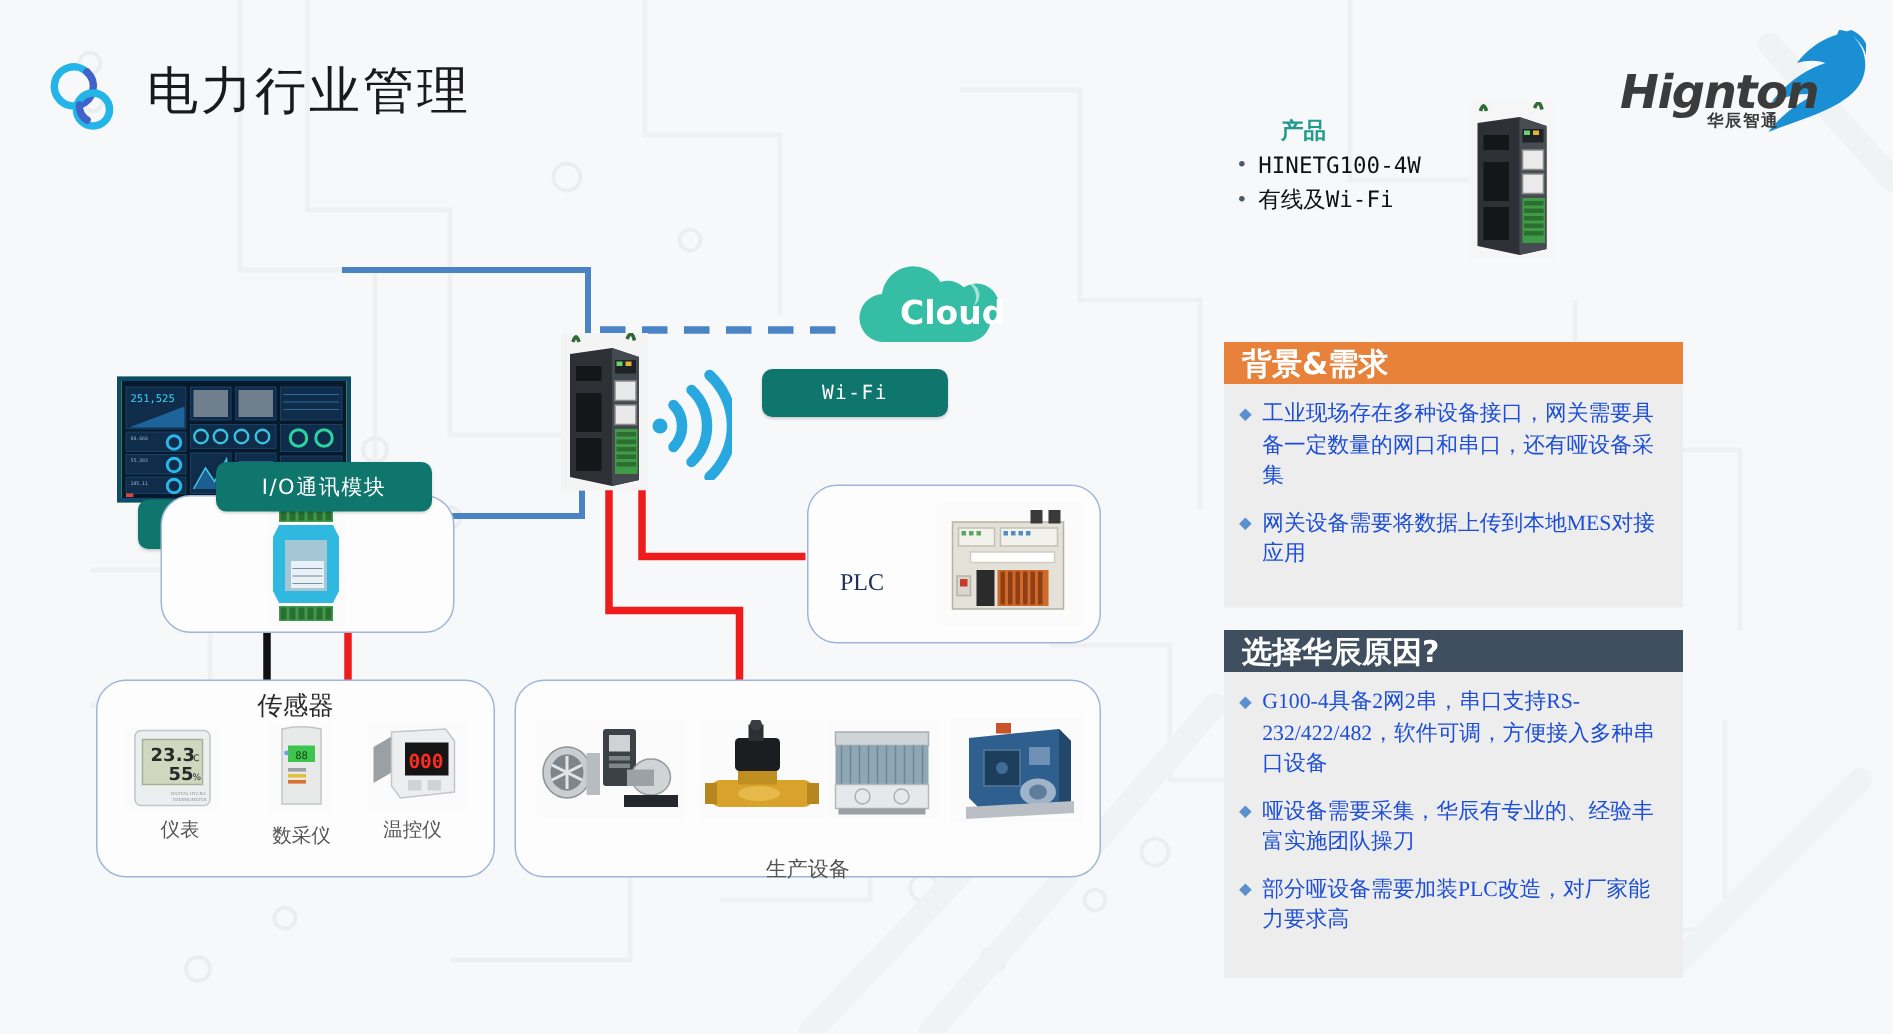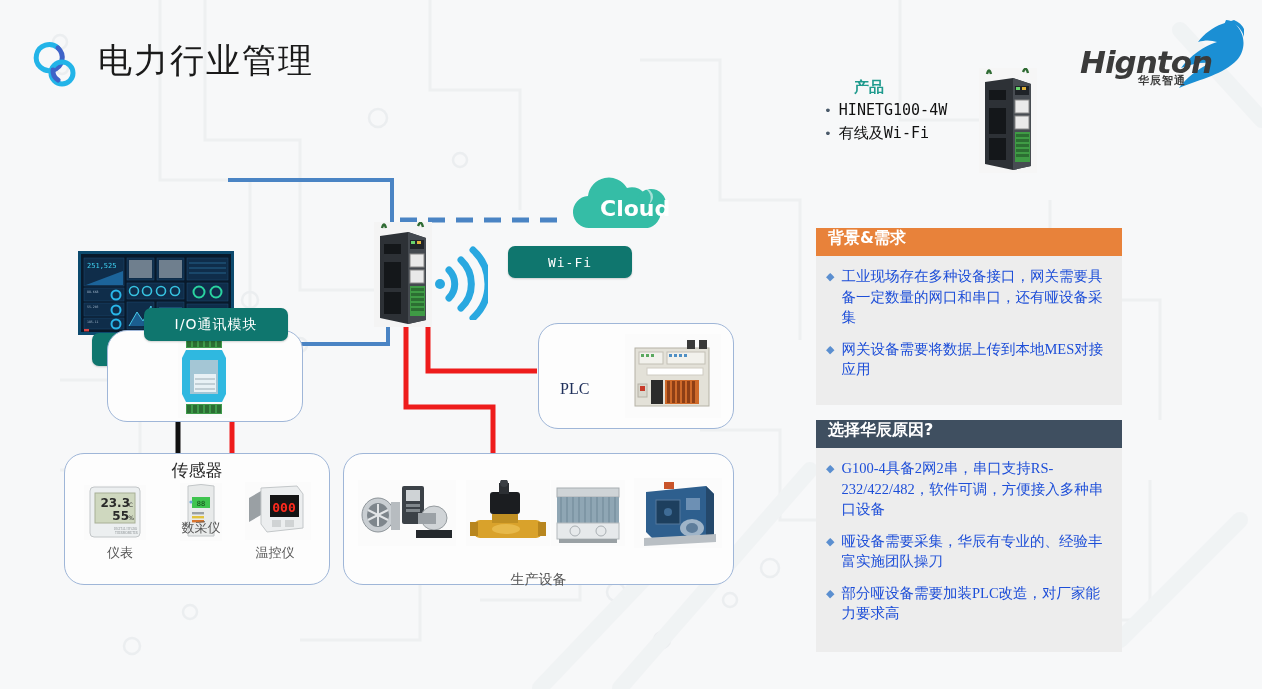--- a/index.html
+++ b/index.html
@@ -80,8 +80,8 @@
 
   .panel{position:absolute;left:4px;width:306px;background:#ededed;}
   .panel-head{
-    height:28px;display:flex;padding-left:12px;
-    color:#ffffff;font-weight:bold;font-size:16px;
+    height:28px;display:flex;align-items:center;padding-left:12px;
+    color:#ffffff;font-weight:bold;font-size:20px;
     font-family:"DejaVu Sans","Liberation Sans",sans-serif;
   }
   .panel-body{padding:10px 12px 14px 10px;}

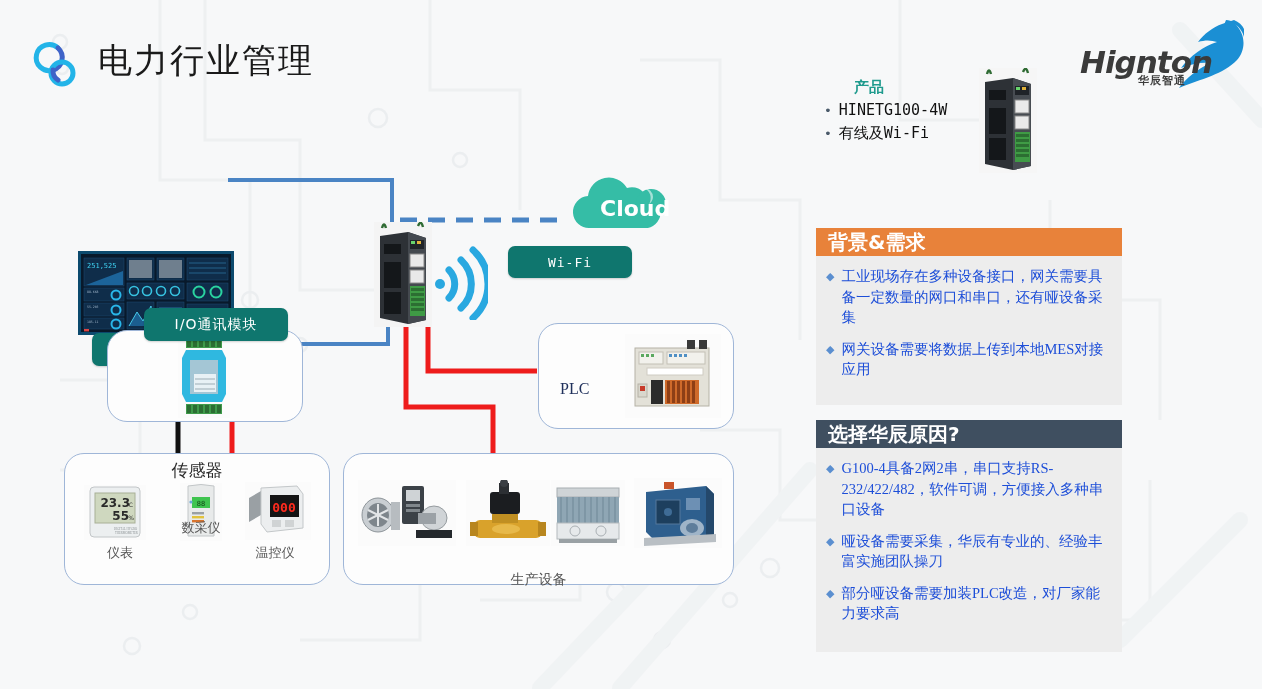--- a/index.html
+++ b/index.html
@@ -395,7 +395,7 @@
        <rect x="12" y="37" width="12" height="2.4" fill="#d8742e"></rect>
       </g>
   </svg>
-  <div class="dev-cap" style="left:168px;top:407px;width:66px;">
+  <div class="dev-cap" style="left:168px;top:436px;width:66px;">
     <span>数采仪</span>
   </div>
 

